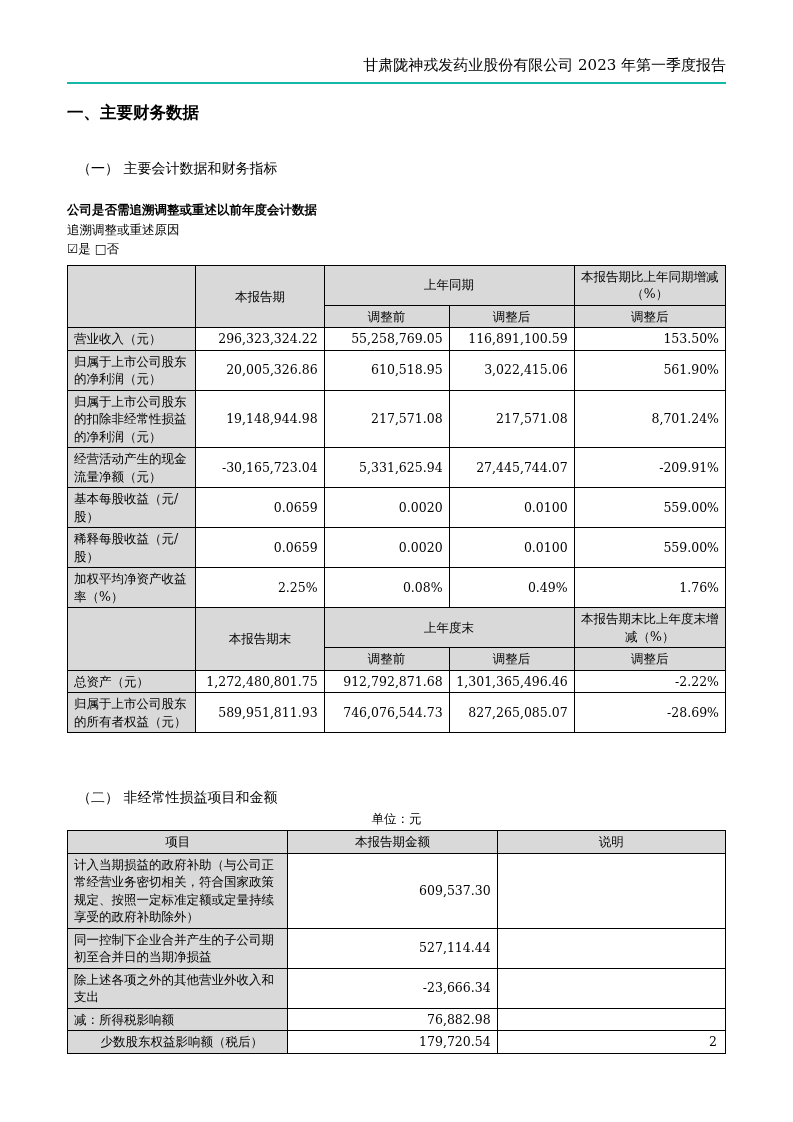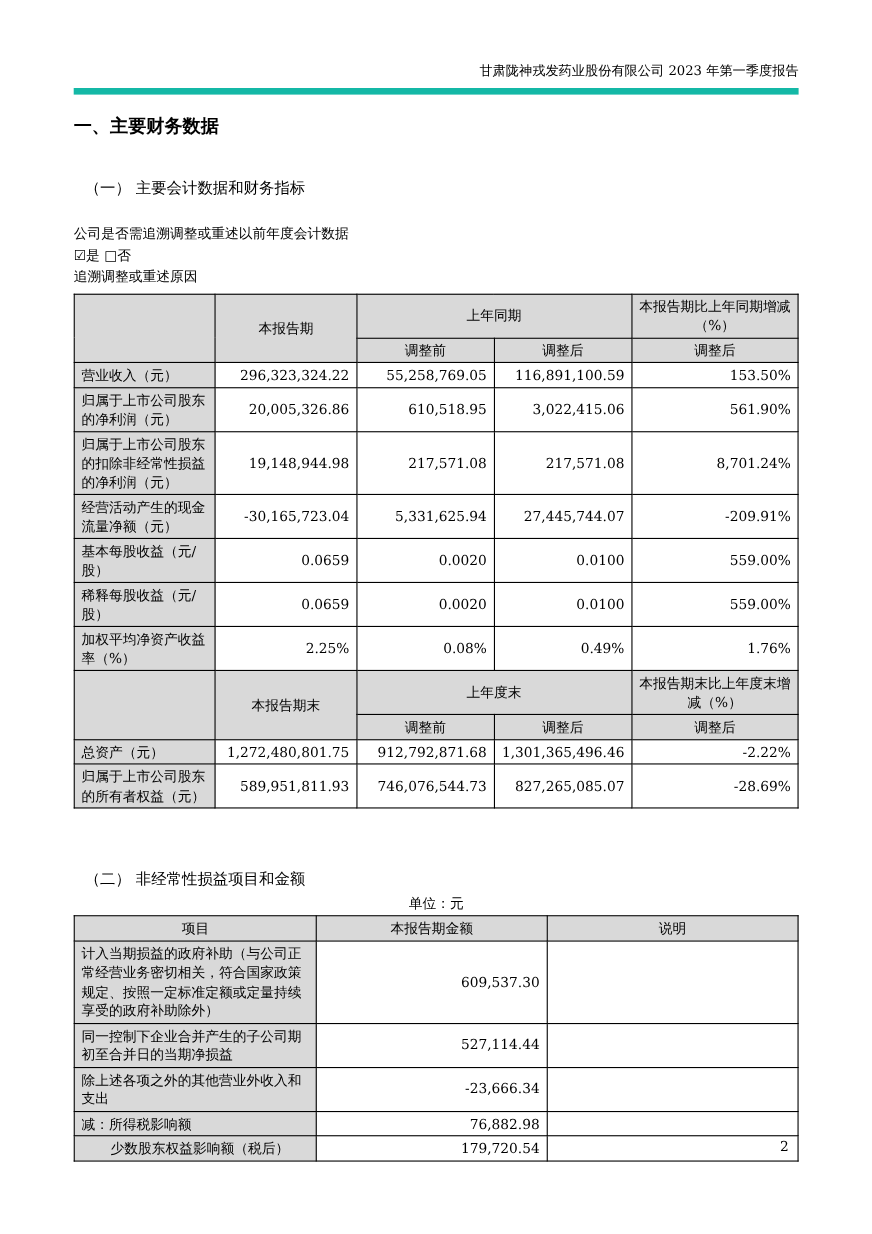--- a/index.html
+++ b/index.html
@@ -9,7 +9,7 @@
     position:relative; width:793px; height:1122px; margin:0 auto;
     background:#fff; padding:56px 67px 0 67px; overflow:hidden;
   }
-  .doc-header { text-align:right; font-size:12px; padding-bottom:7px; border-bottom:6px solid #14b8a6; }
+  .doc-header { text-align:right; font-size:15px; padding-bottom:7px; border-bottom:2px solid #14b8a6; }
   .sec-heading { font-size:16.5px; font-weight:bold; margin-top:18px; font-family:"DejaVu Sans","Liberation Sans",sans-serif; }
   .sub-heading { font-size:14px; font-weight:normal; margin:36px 0 0 10px; font-family:"DejaVu Sans","Liberation Sans",sans-serif; }
   .para { font-size:12.5px; line-height:19.5px; }

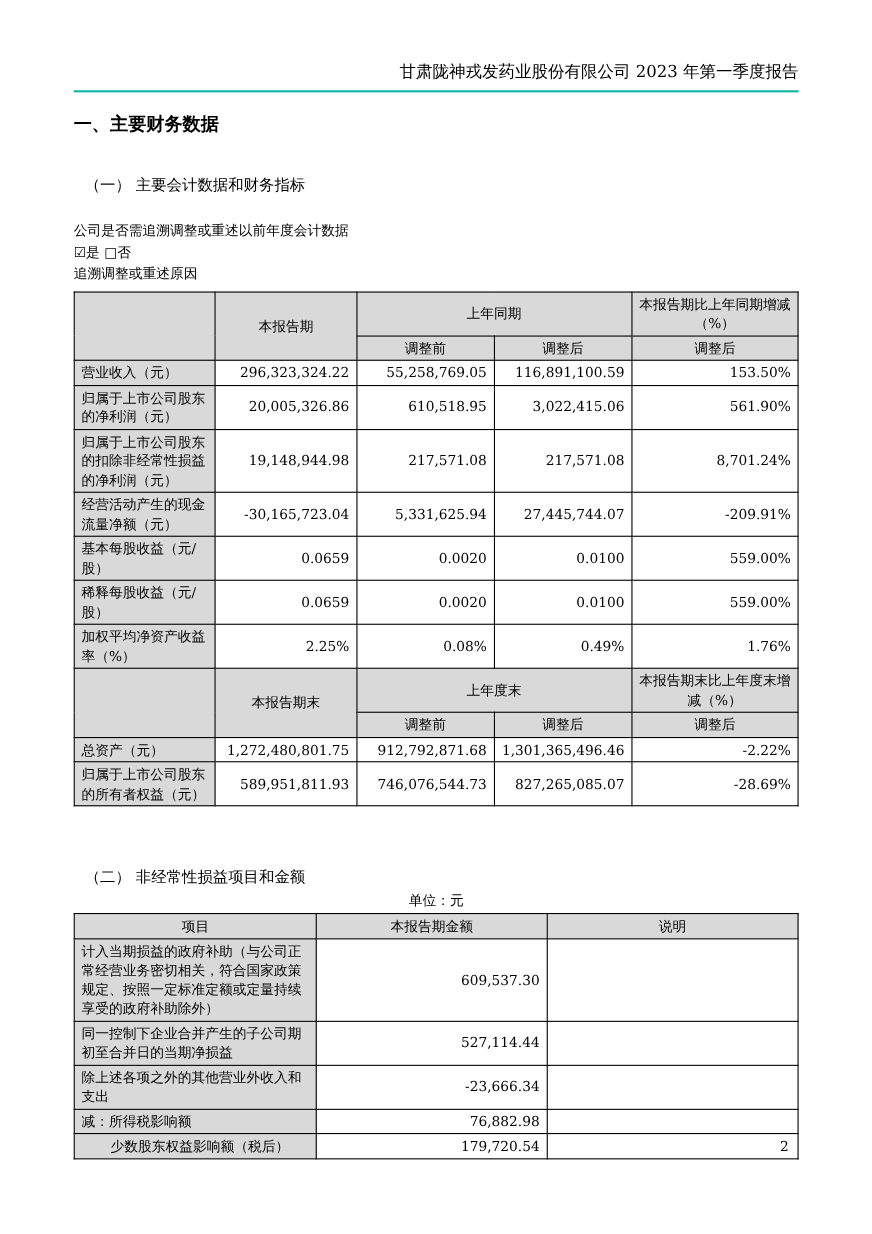--- a/index.html
+++ b/index.html
@@ -13,7 +13,7 @@
   .sec-heading { font-size:16.5px; font-weight:bold; margin-top:18px; font-family:"DejaVu Sans","Liberation Sans",sans-serif; }
   .sub-heading { font-size:14px; font-weight:normal; margin:36px 0 0 10px; font-family:"DejaVu Sans","Liberation Sans",sans-serif; }
   .para { font-size:12.5px; line-height:19.5px; }
-  .mt22 { margin-top:22px; }
+  .mt22 { margin-top:22px;font-weight:bold; }
   .mt56 { margin-top:56px; }
   .unit-line { text-align:center; font-size:12.5px; margin-top:4px; }
   table { width:100%; border-collapse:collapse; table-layout:fixed; font-size:12.5px; }

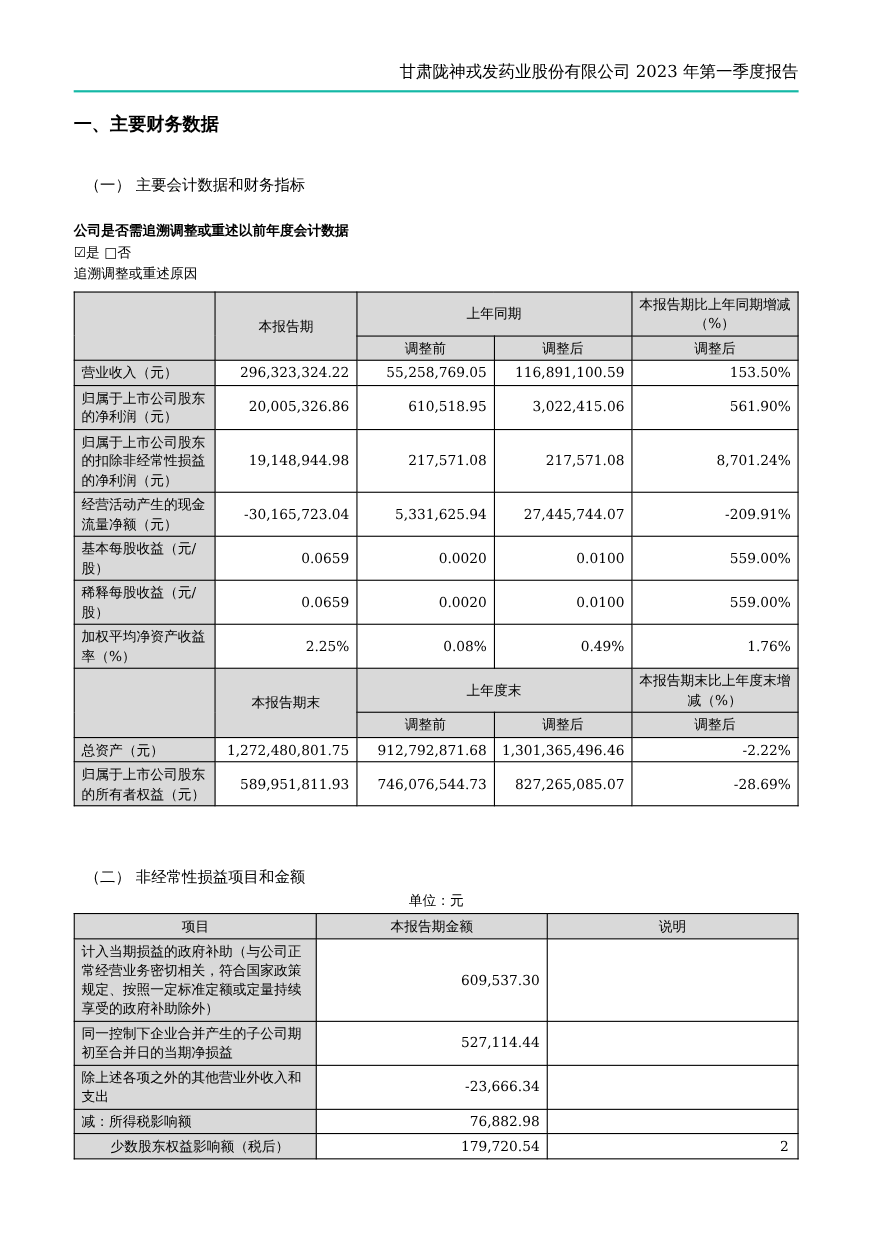--- a/index.html
+++ b/index.html
@@ -41,8 +41,8 @@
   <div class="sub-heading">（一）  主要会计数据和财务指标</div>
 
   <div class="para mt22">公司是否需追溯调整或重述以前年度会计数据</div>
+  <div class="para">追溯调整或重述原因</div>
   <div class="para">☑是  □否</div>
-  <div class="para">追溯调整或重述原因</div>
 
   <table class="tbl1">
     <colgroup>

